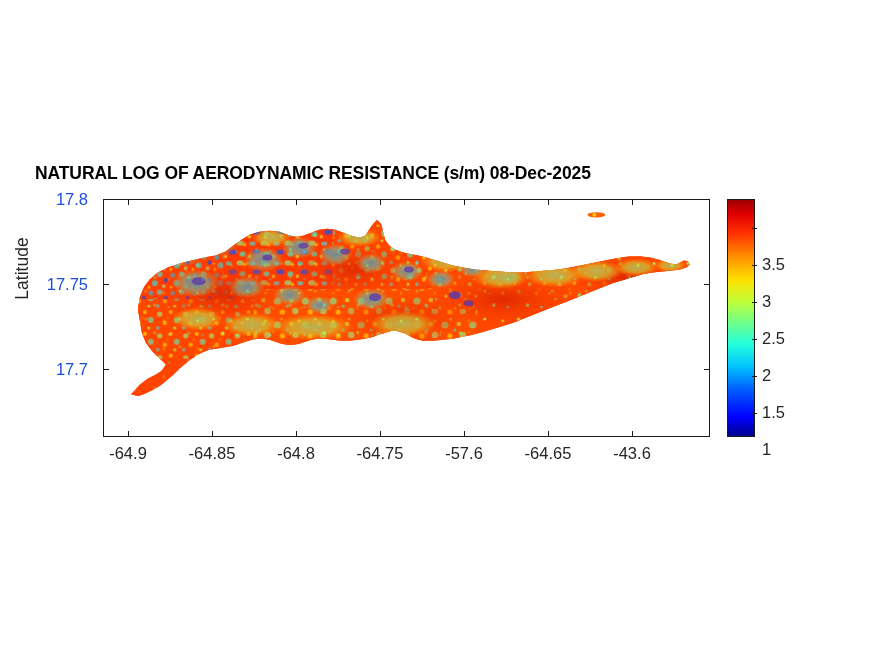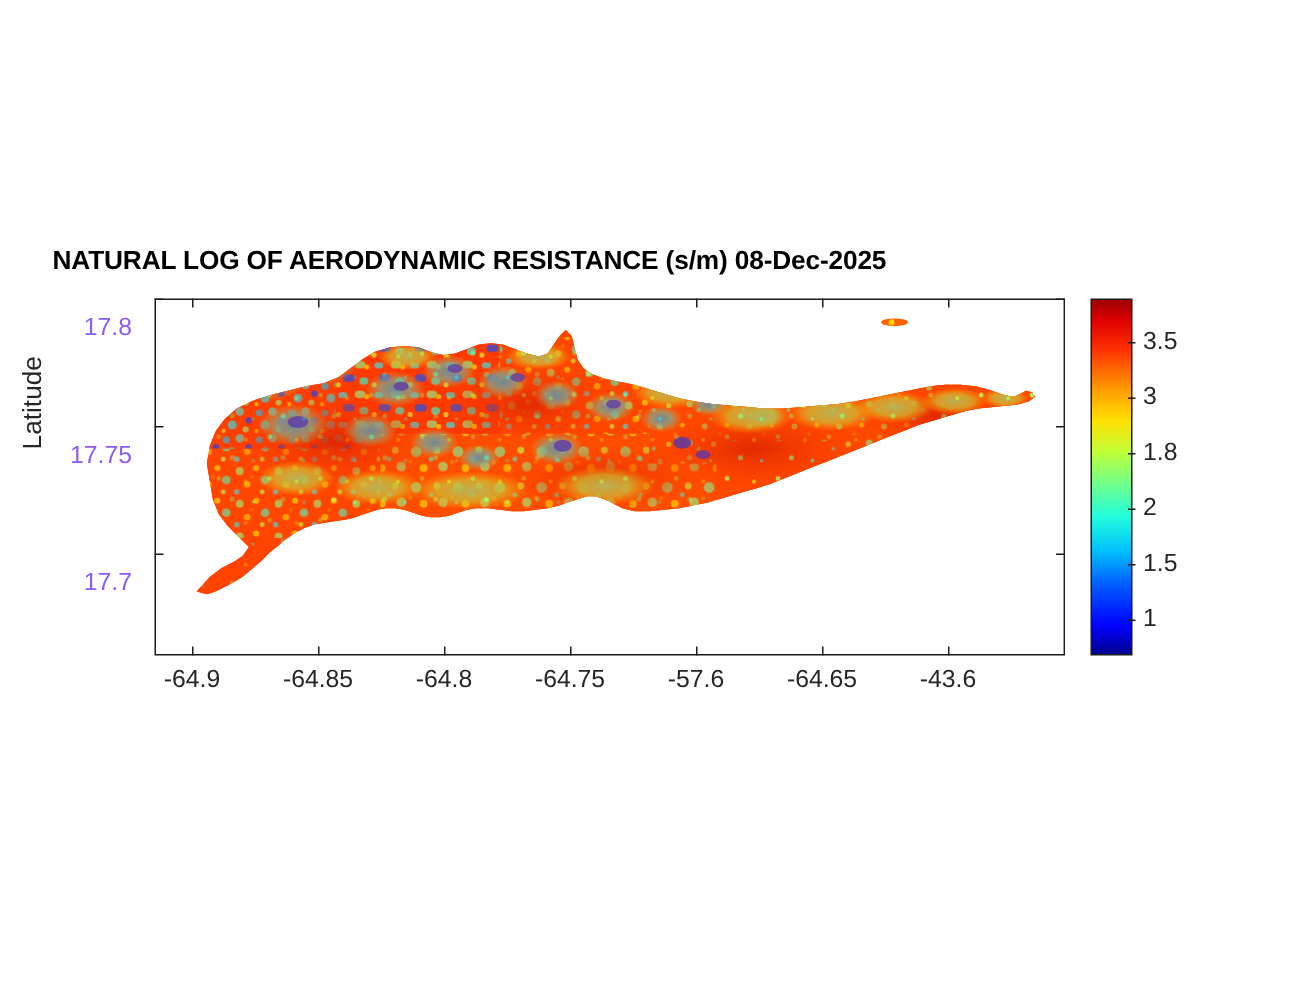--- a/index.html
+++ b/index.html
@@ -93,11 +93,10 @@
     position: absolute;
     right: 787px;
     font-size: 16.5px;
-    color: #8b5cf6;
+    color: #1d4ed8;
     text-align: right;
     transform: translateY(-50%);
     white-space: nowrap;
-    margin-top: 20px;
   }
 
   

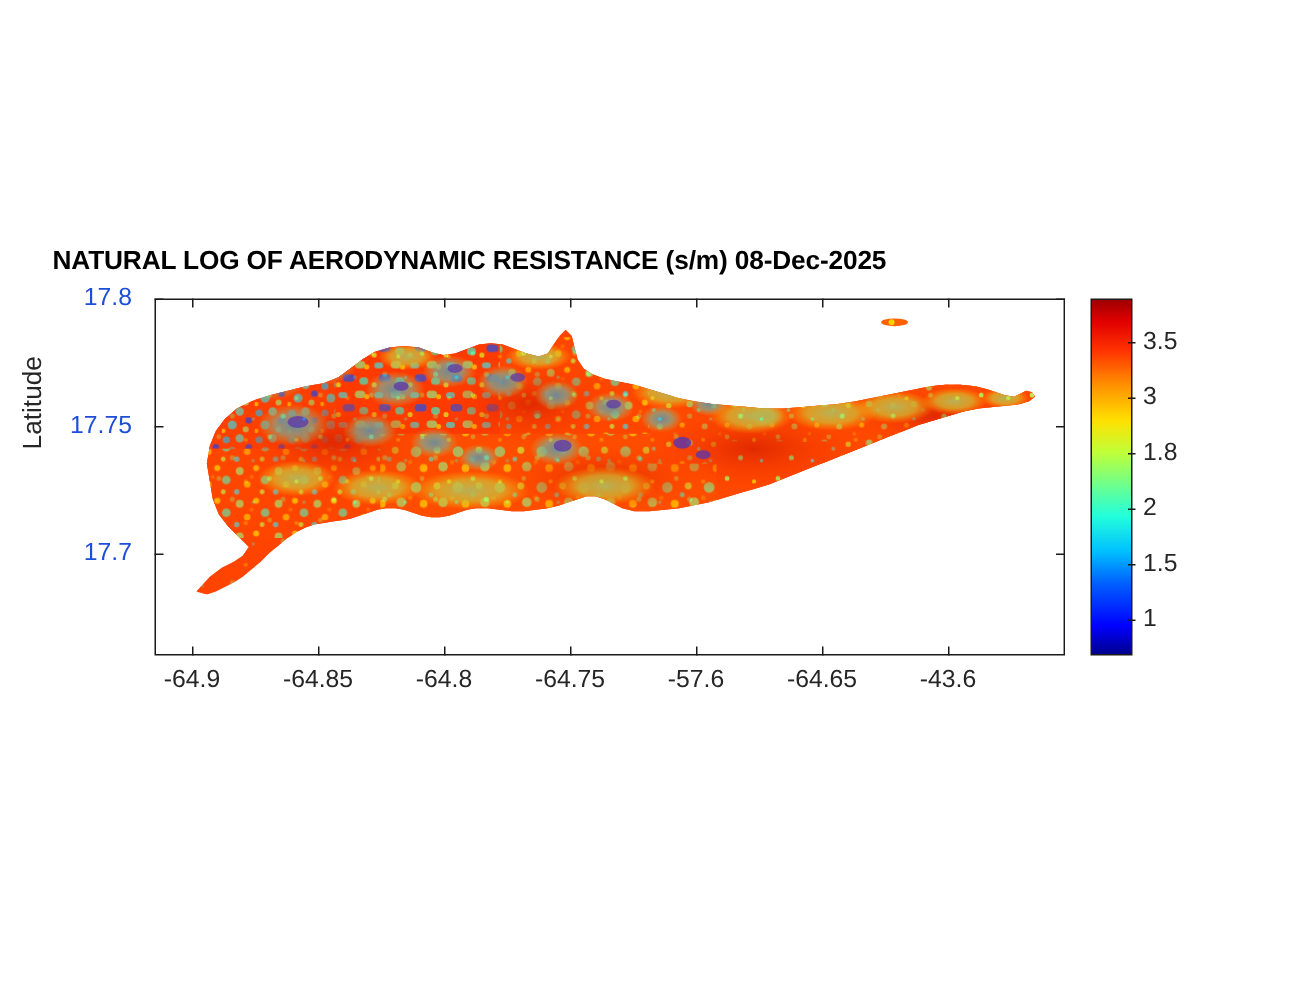--- a/index.html
+++ b/index.html
@@ -158,6 +158,7 @@
     color: #262626;
     transform: translateY(-50%);
     white-space: nowrap;
+    margin-top: 36px;
   }
 </style>
 </head>

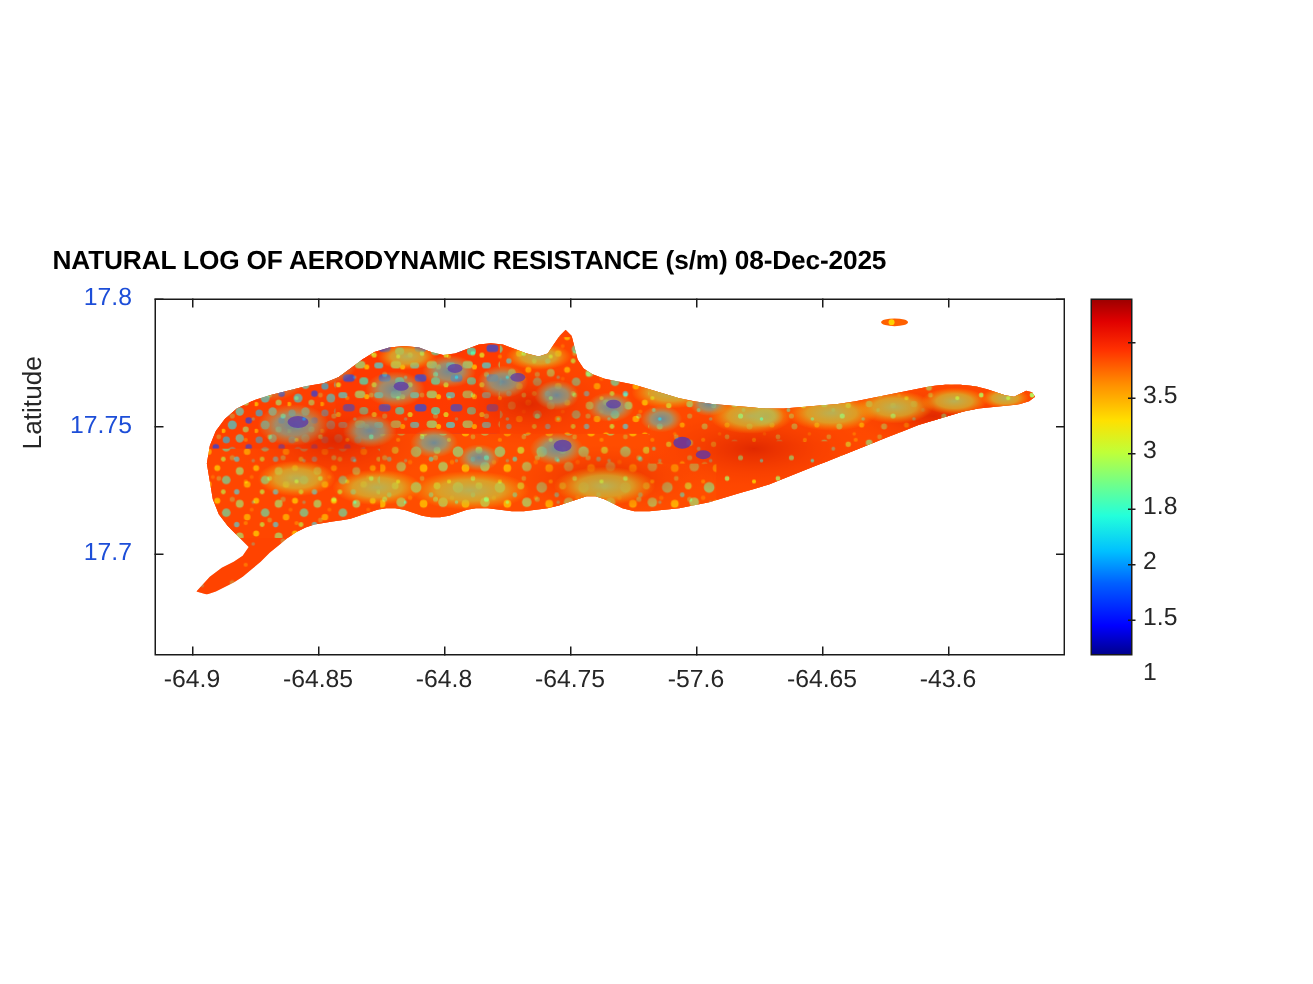--- a/index.html
+++ b/index.html
@@ -402,7 +402,7 @@
 
   <div class="cbticklabel" style="top:228px">3.5</div>
   <div class="cbticklabel" style="top:265px">3</div>
-  <div class="cbticklabel" style="top:302px">1.8</div>
+  <div class="cbticklabel" style="top:302px">2.5</div>
   <div class="cbticklabel" style="top:339px">2</div>
   <div class="cbticklabel" style="top:376px">1.5</div>
   <div class="cbticklabel" style="top:413px">1</div>

